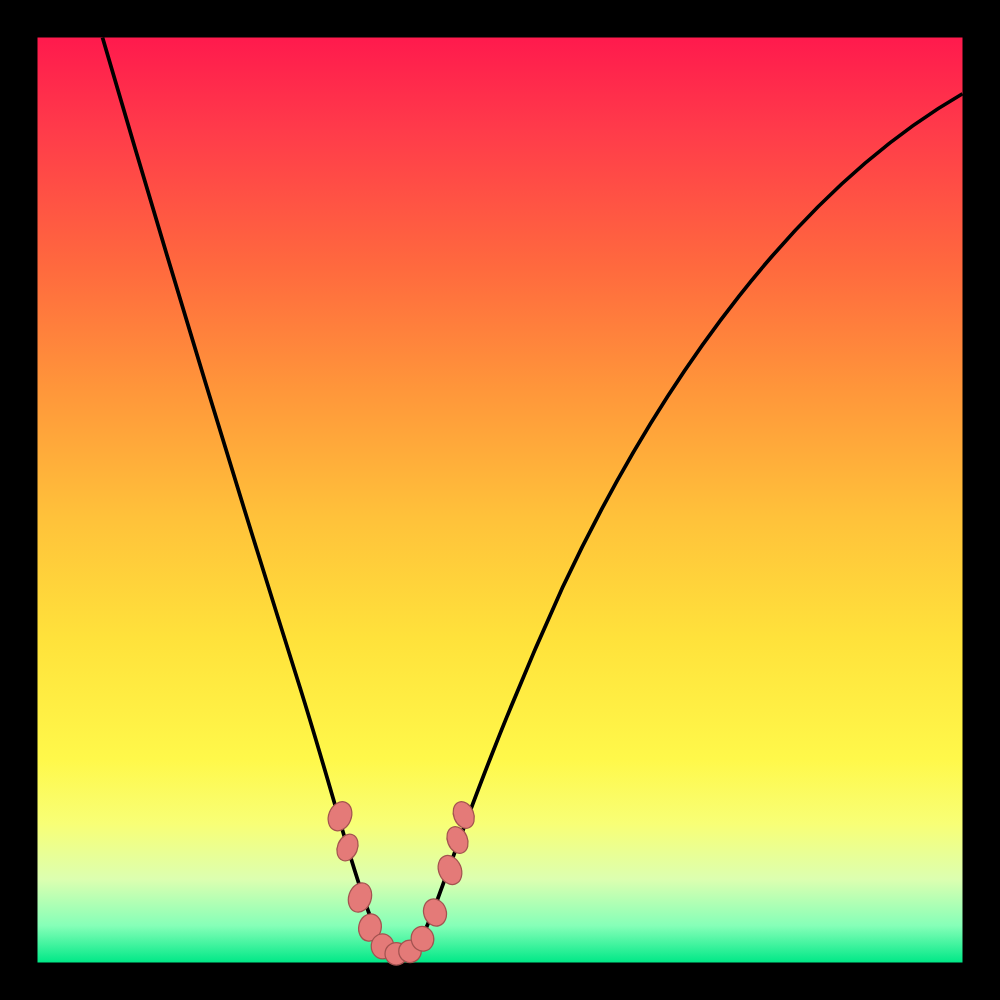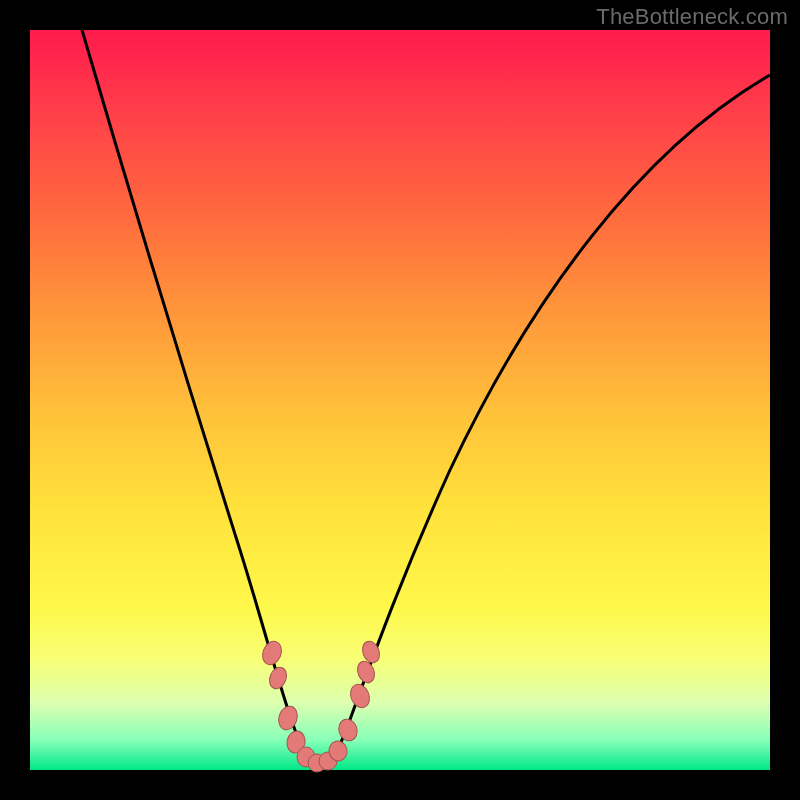--- a/index.html
+++ b/index.html
@@ -88,7 +88,6 @@
       </g>
     </svg>
   </div>
-  <div class="watermark">TheBottleneck.com</div>
 </div>
 
 </body></html>

